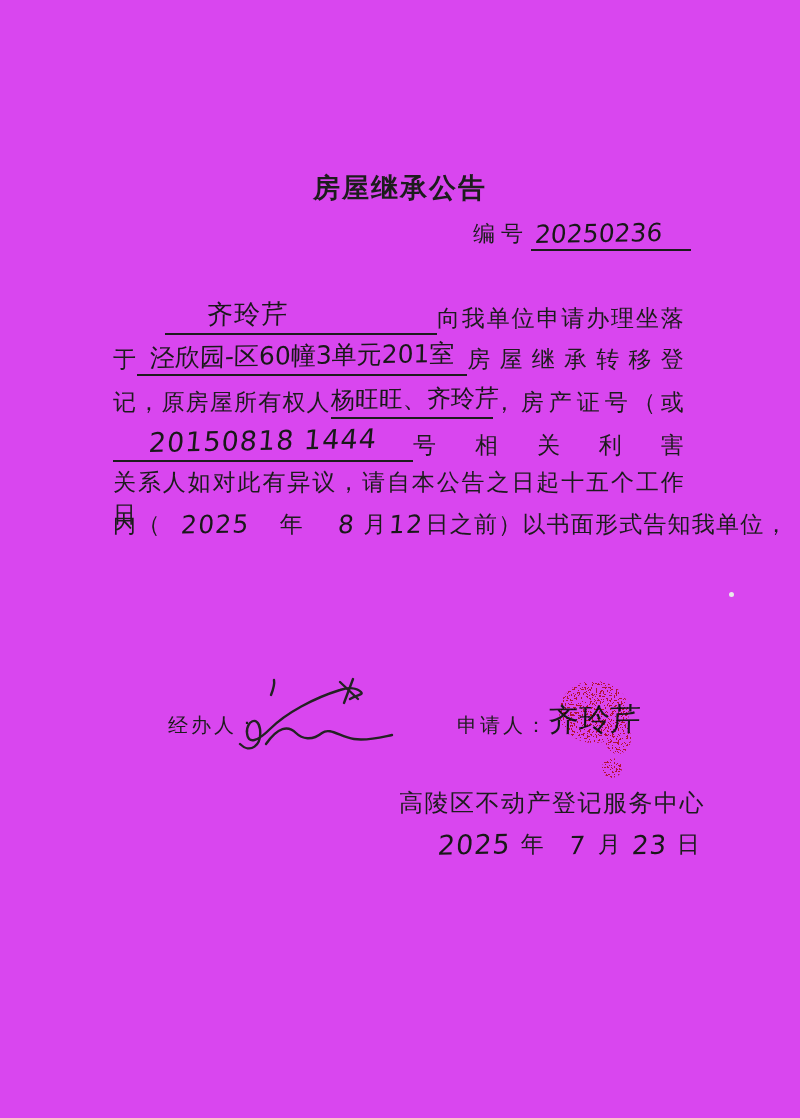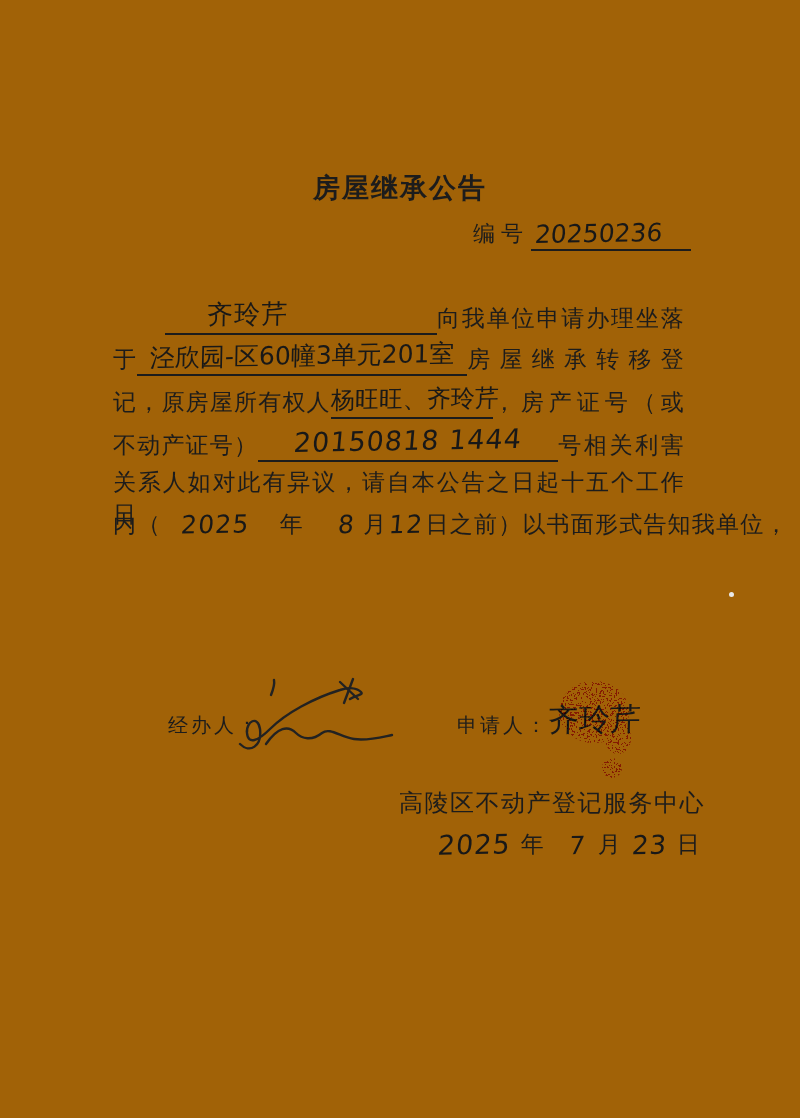--- a/index.html
+++ b/index.html
@@ -4,7 +4,7 @@
 <style>
   html,body { margin:0; padding:0; background:#ffffff; }
   .page {
-    position:relative; width:800px; height:1118px; background:#a16207;
+    position:relative; width:800px; height:1118px; background:#d946ef;
     font-family:"Liberation Serif", serif; color:#1c1c1c; overflow:hidden;
   }
   

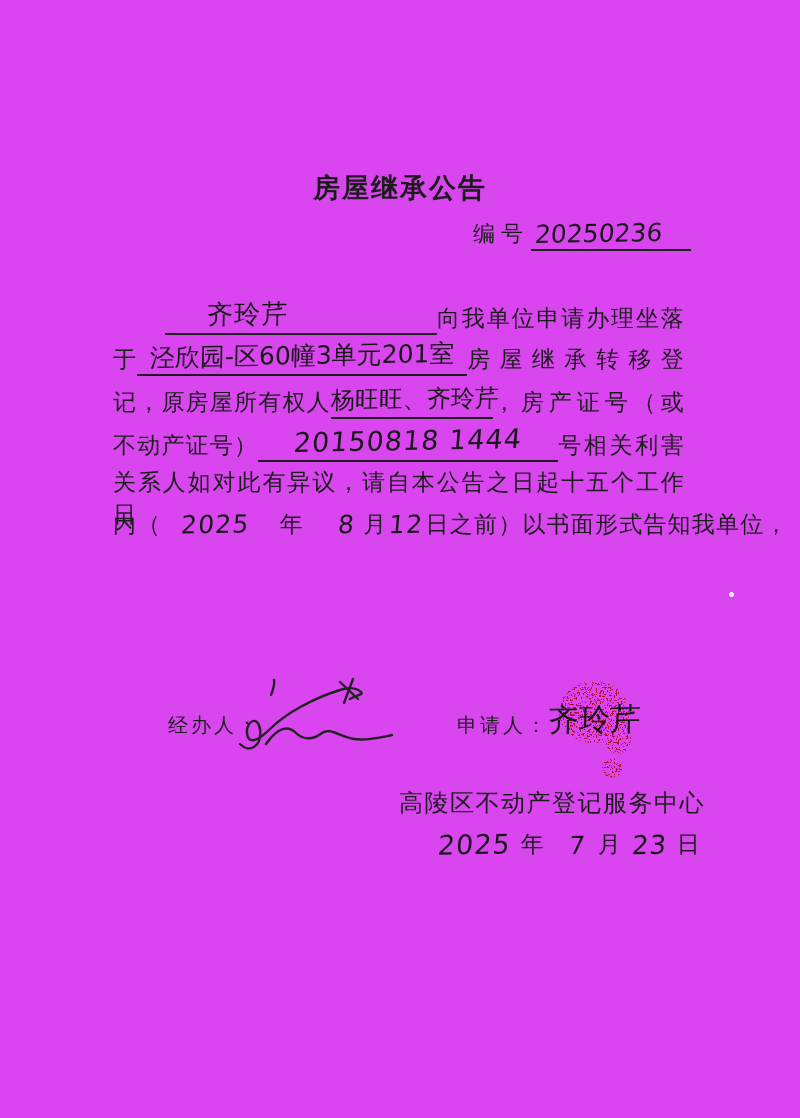--- a/index.html
+++ b/index.html
@@ -95,7 +95,6 @@
   </div>
 
   <div class="body-line" style="top:425px">
-    <span class="seg">不动产证号）</span>
     <span class="blank blank-cert"><span class="hw hw-cert">20150818 1444</span></span>
     <span class="fill">号相关利害</span>
   </div>

